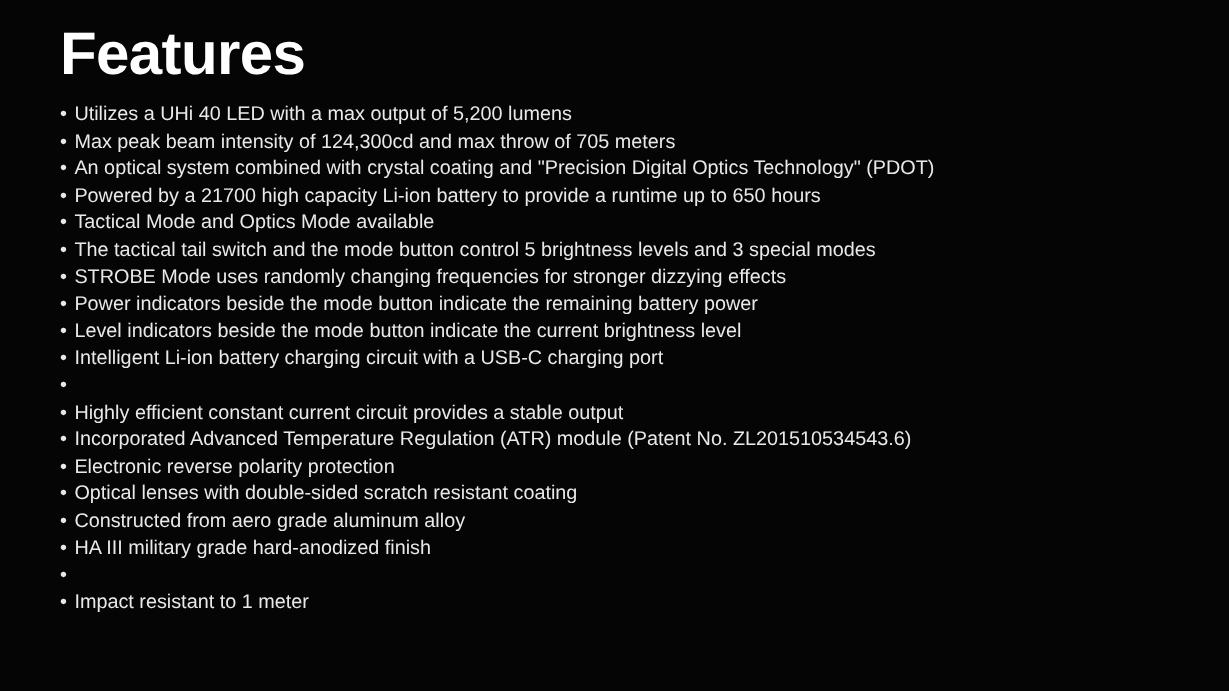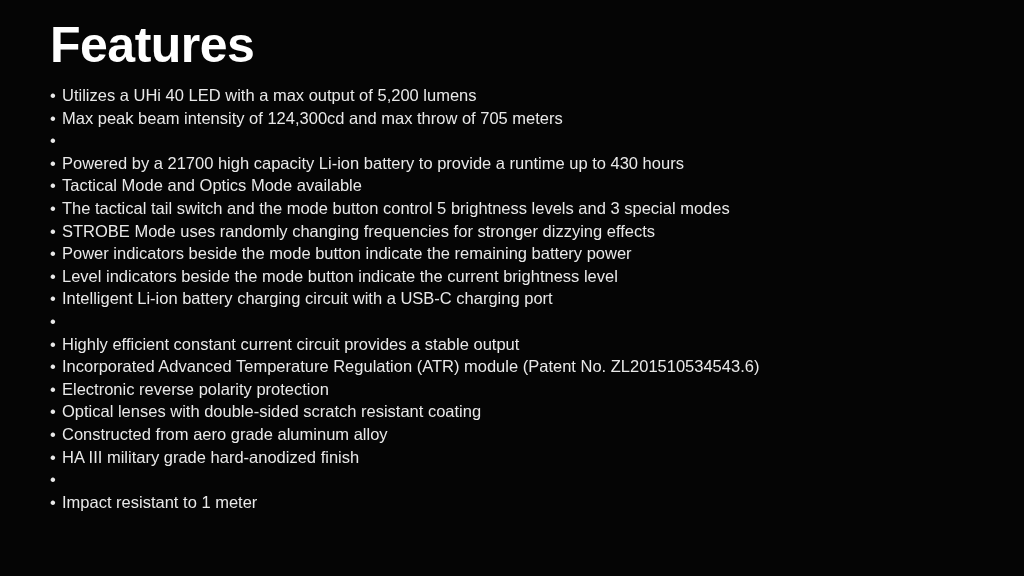--- a/index.html
+++ b/index.html
@@ -77,6 +77,7 @@
     </li>
     <li class="feature-item">
       <span class="bullet">•</span>
+      <span class="feature-text">An optical system combined with crystal coating and "Precision Digital Optics Technology" (PDOT)</span>
     </li>
     <li class="feature-item">
       <span class="bullet">•</span>

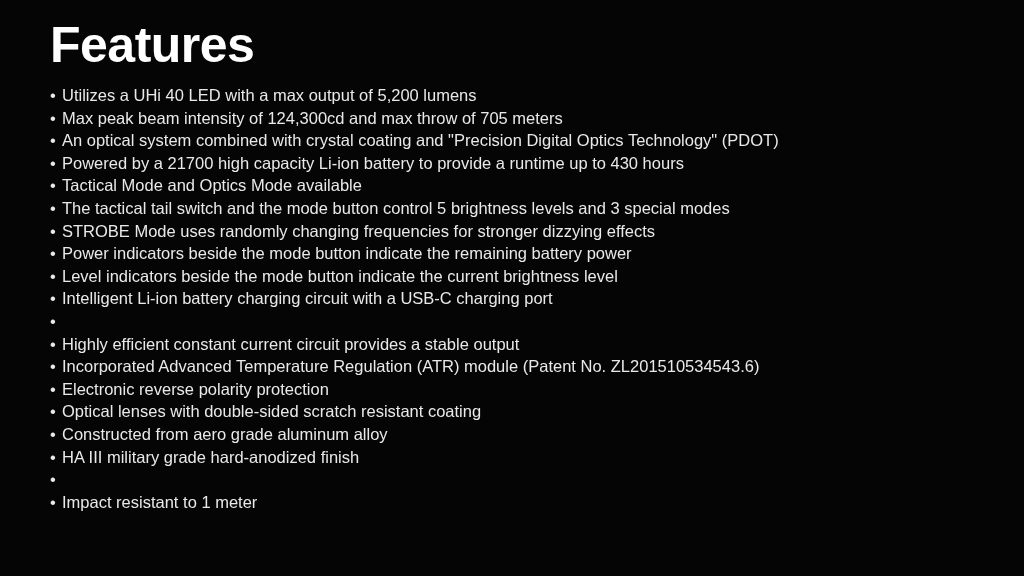--- a/index.html
+++ b/index.html
@@ -81,7 +81,7 @@
     </li>
     <li class="feature-item">
       <span class="bullet">•</span>
-      <span class="feature-text">Powered by a 21700 high capacity Li-ion battery to provide a runtime up to 430 hours</span>
+      <span class="feature-text">Powered by a 21700 high capacity Li-ion battery to provide a runtime up to 650 hours</span>
     </li>
     <li class="feature-item">
       <span class="bullet">•</span>

